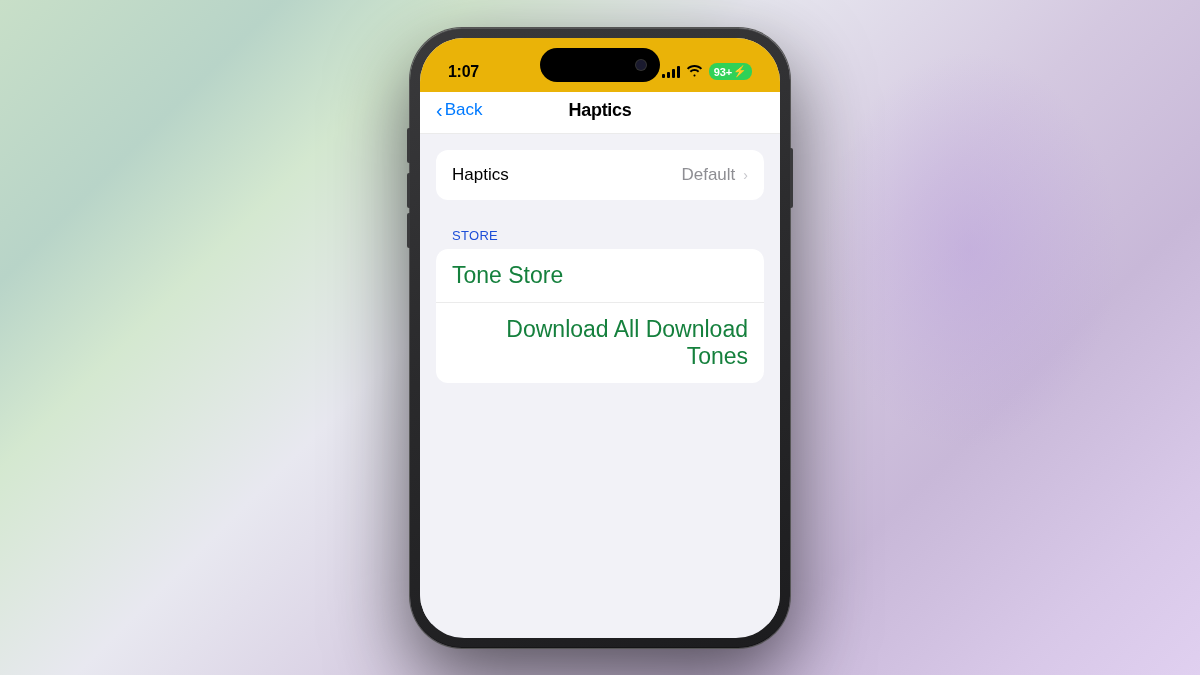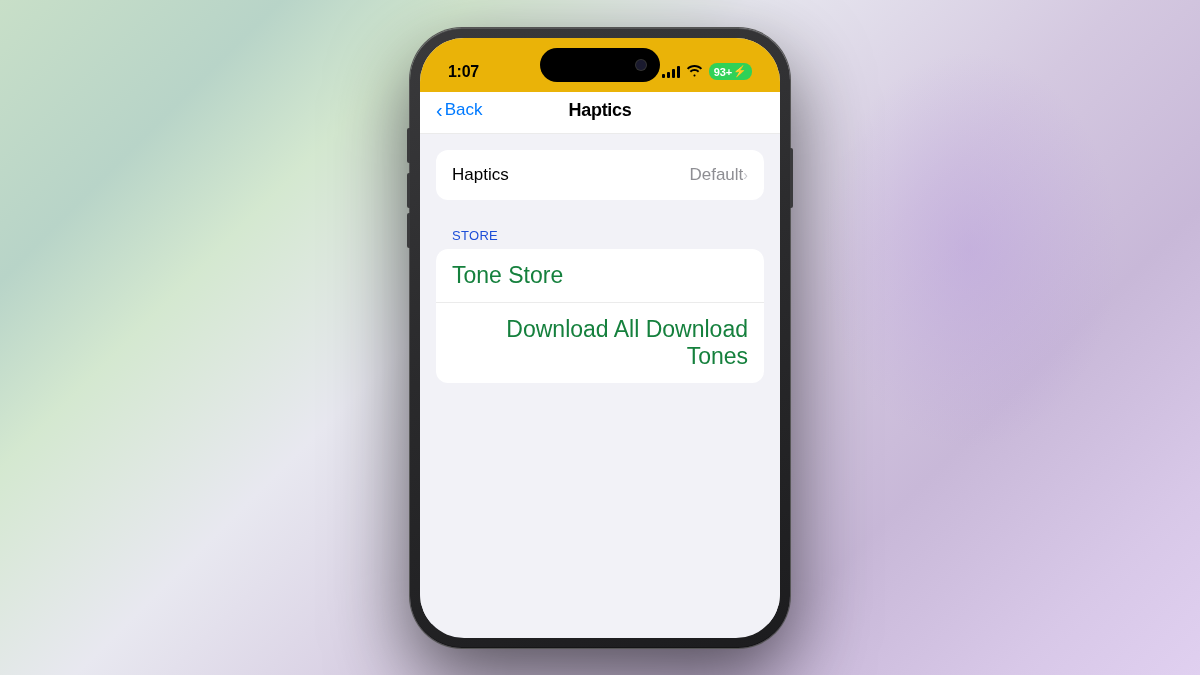--- a/index.html
+++ b/index.html
@@ -238,7 +238,7 @@
     .row-value {
       display: flex;
       align-items: center;
-      gap: 0;
+      gap: 8px;
       color: #8e8e93;
       font-size: 17px;
     }

